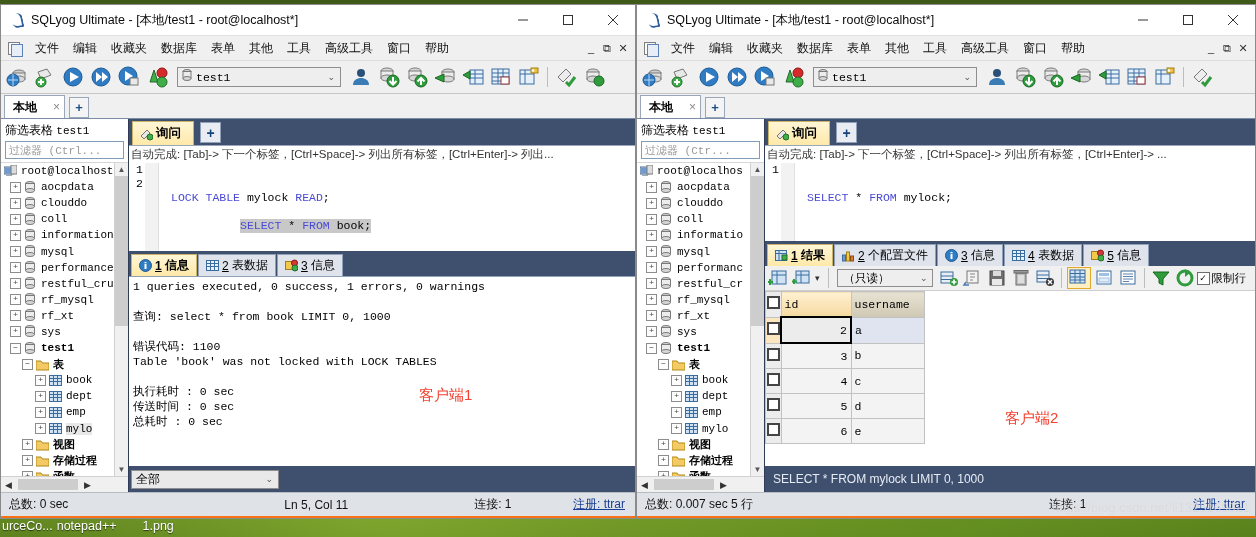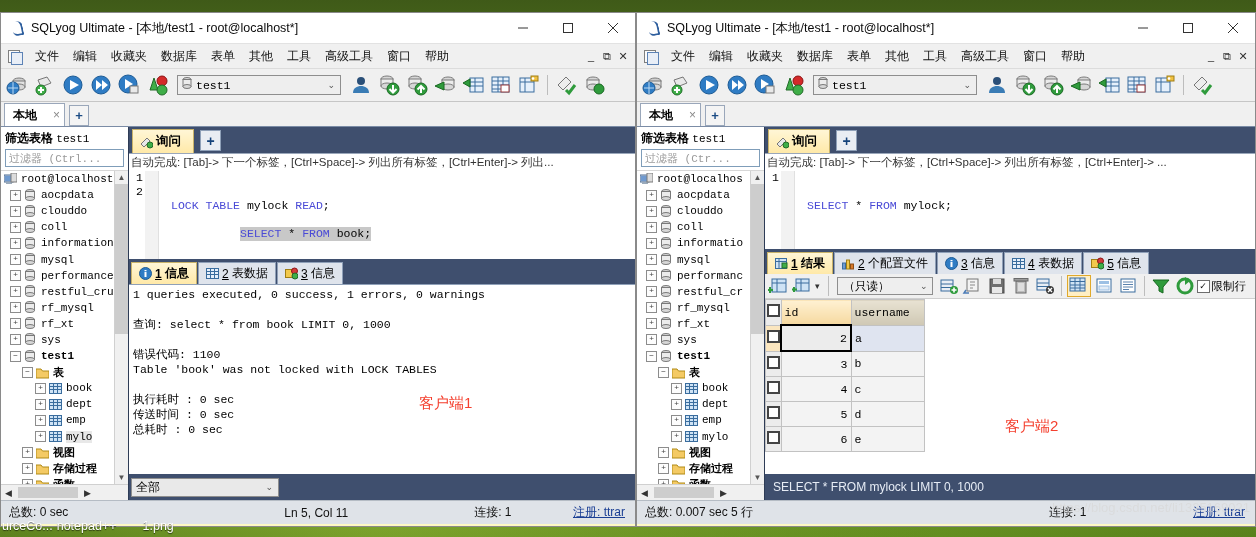--- a/index.html
+++ b/index.html
@@ -16,7 +16,7 @@
       radial-gradient(ellipse at 75% 100%, rgba(120,170,40,.5) 0%, rgba(0,0,0,0) 50%),
       linear-gradient(180deg,#3f5a18 0%,#6f9a24 40%,#86ad30 70%,#4e7218 100%);
   }
-  .win{position:absolute;top:12px;background:#fef9c3;border:1px solid #8a8a8a;
+  .win{position:absolute;top:4px;background:#f97316;border:1px solid #8a8a8a;
        box-sizing:border-box;overflow:hidden;}
   .win-left{left:0;width:636px;height:515px;}
   .win-right{left:636px;width:620px;height:515px;}

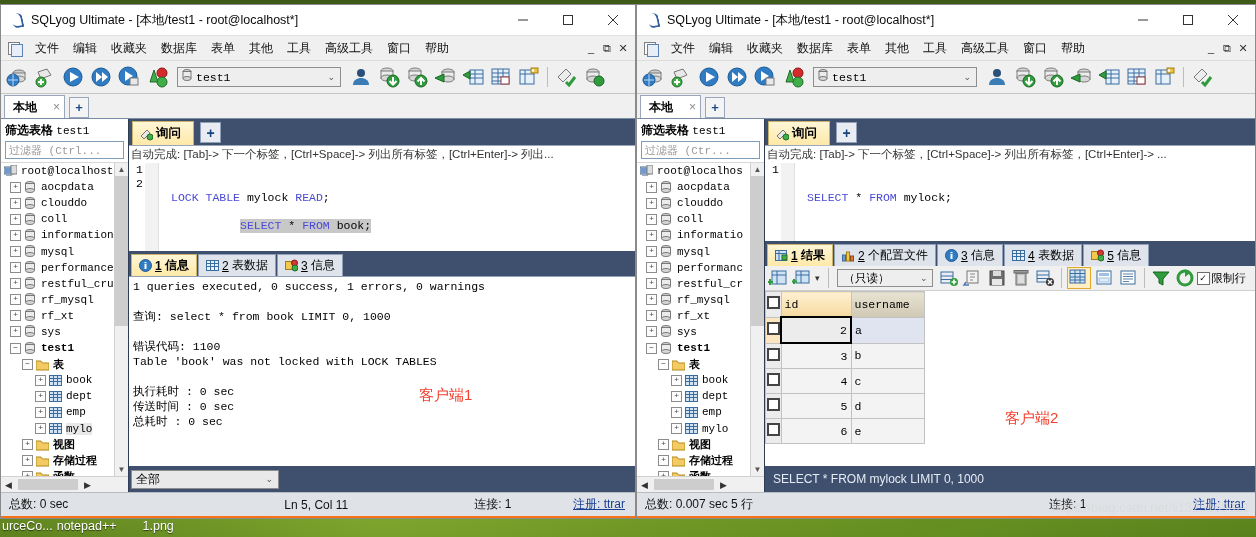--- a/index.html
+++ b/index.html
@@ -75,7 +75,7 @@
   .objpane{width:128px;background:#fff;border-right:1px solid #2e3c56;
            display:flex;flex-direction:column;flex:none;box-sizing:border-box;}
   .filter-head{font-size:12px;padding:3px 4px 1px 4px;color:#000;white-space:nowrap;}
-  .filter-head b{font-weight:bold;}
+  .filter-head b{font-weight:normal;}
   .filter-head .mono{font-family:"Liberation Mono","DejaVu Sans Mono",monospace;font-size:11px;}
   .filter-box{margin:1px 4px 3px 4px;height:18px;border:1px solid #7f9db9;background:#fff;
               display:flex;align-items:center;padding-left:3px;box-sizing:border-box;}

